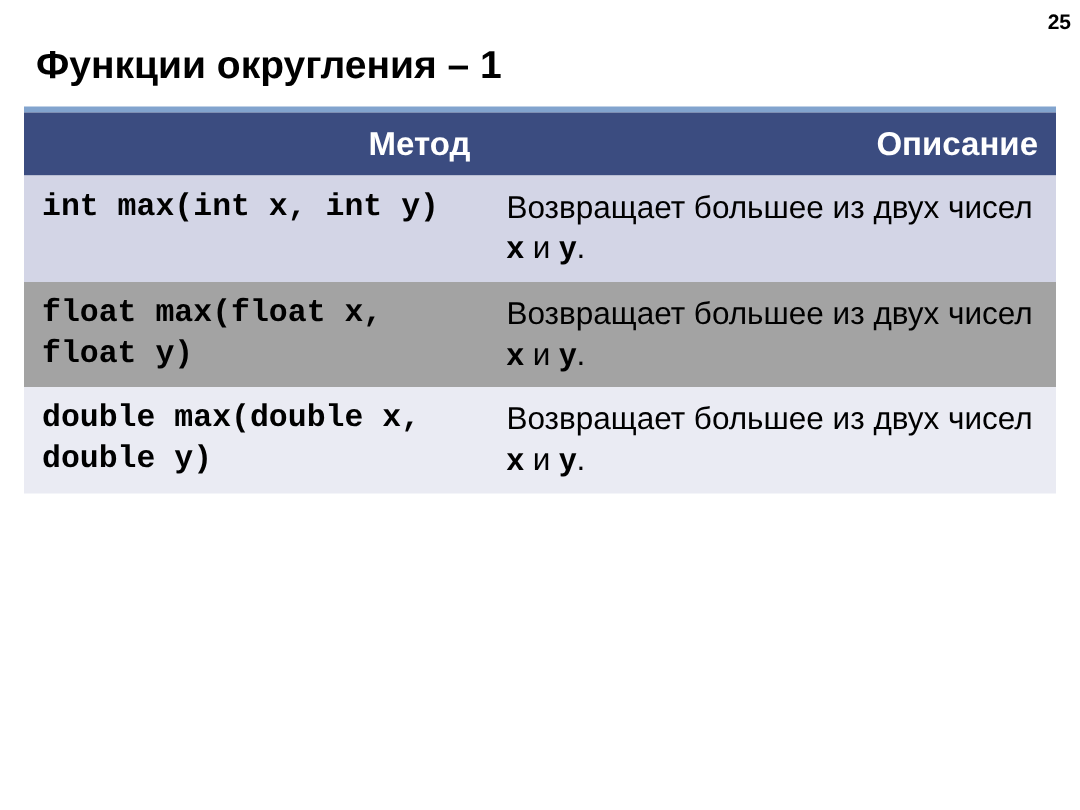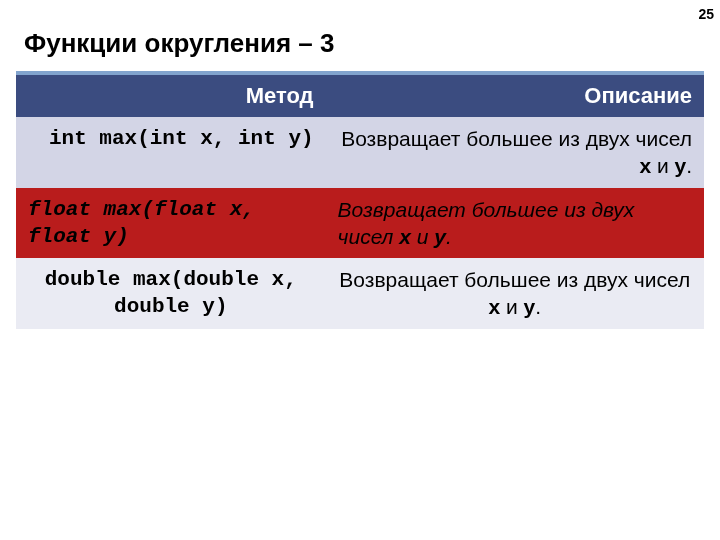--- a/index.html
+++ b/index.html
@@ -65,7 +65,7 @@
 
 <div class="page-number">25</div>
 
-<div class="title">Функции округления – 3</div>
+<div class="title">Функции округления – 1</div>
 
 <div class="divider"></div>
 

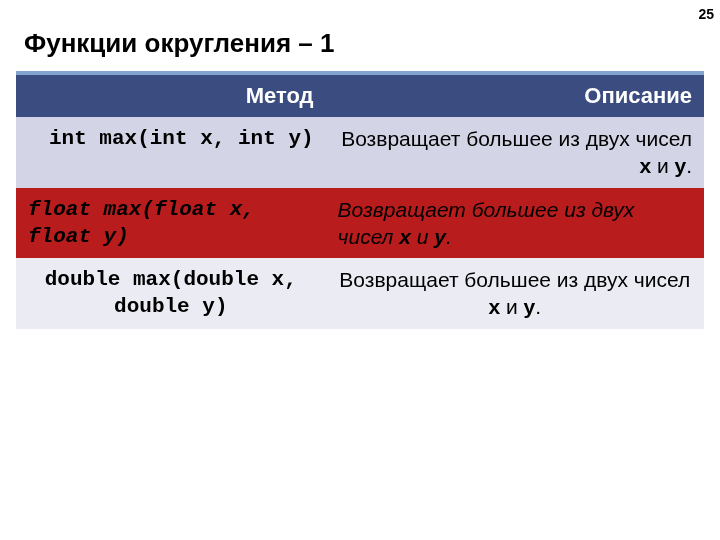--- a/index.html
+++ b/index.html
@@ -53,7 +53,7 @@
     color: #000;
     line-height: 1.3;
   }
-  tr.r1 td { background: #d3d5e6; text-align: right; }
+  tr.r1 td { background: #d3d5e6; }
   tr.r2 td { background: #eaebf3; }
   tr.r3 td { background: #b91c1c; font-style: italic; }
   tr.r4 td { background: #eaebf3; text-align: center; }

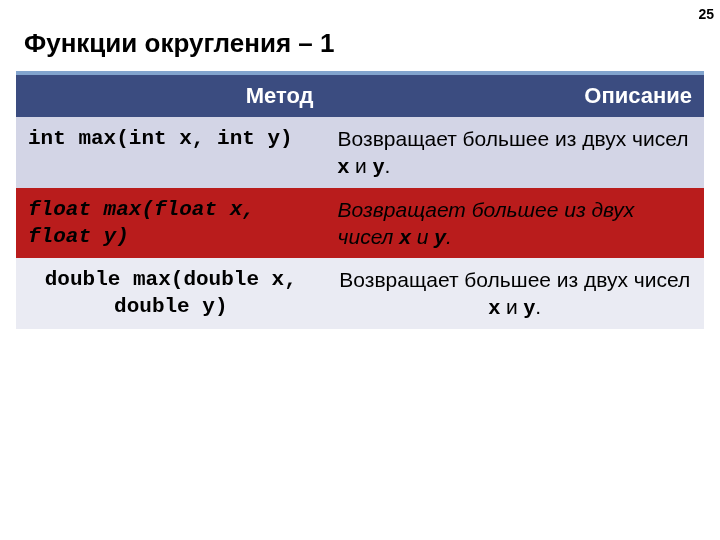--- a/index.html
+++ b/index.html
@@ -55,7 +55,7 @@
   }
   tr.r1 td { background: #d3d5e6; }
   tr.r2 td { background: #eaebf3; }
-  tr.r3 td { background: #b91c1c; font-style: italic; }
+  tr.r3 td { background: #a3a3a3; }
   tr.r4 td { background: #eaebf3; text-align: center; }
   .code { font-family: "Courier New", monospace; font-weight: bold; }
   .desc-x, .desc-y { font-weight: bold; }

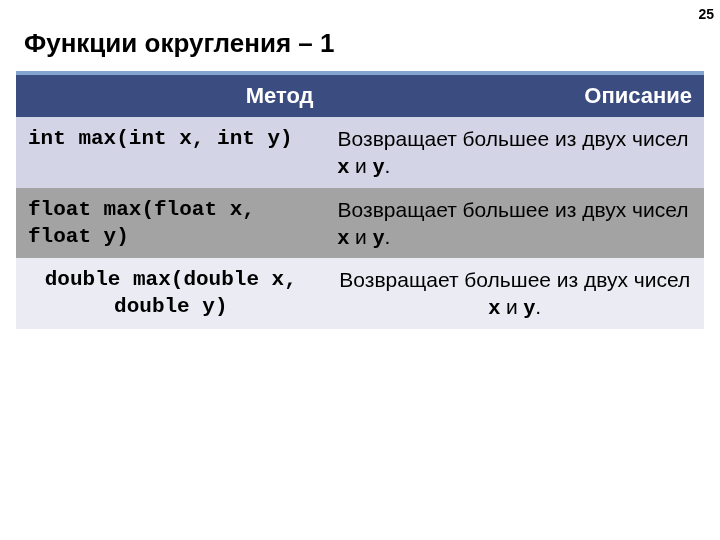--- a/index.html
+++ b/index.html
@@ -56,7 +56,7 @@
   tr.r1 td { background: #d3d5e6; }
   tr.r2 td { background: #eaebf3; }
   tr.r3 td { background: #a3a3a3; }
-  tr.r4 td { background: #eaebf3; text-align: center; }
+  tr.r4 td { background: #eaebf3; }
   .code { font-family: "Courier New", monospace; font-weight: bold; }
   .desc-x, .desc-y { font-weight: bold; }
 </style>

